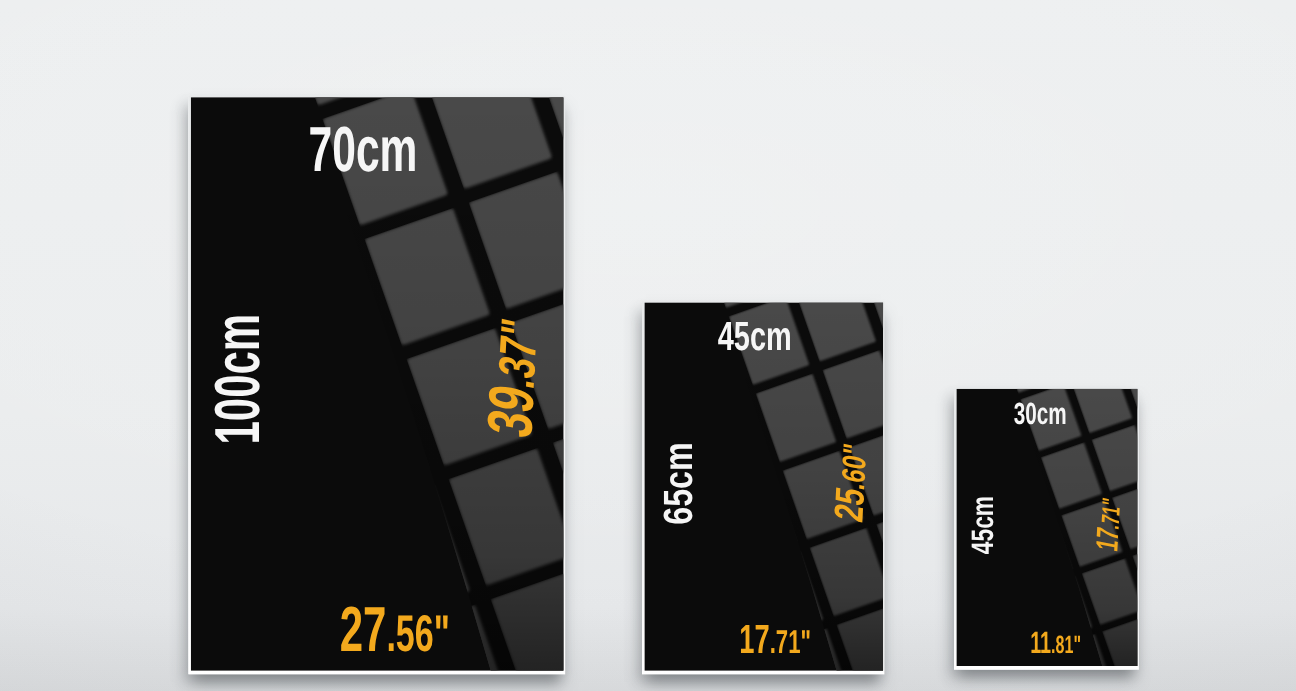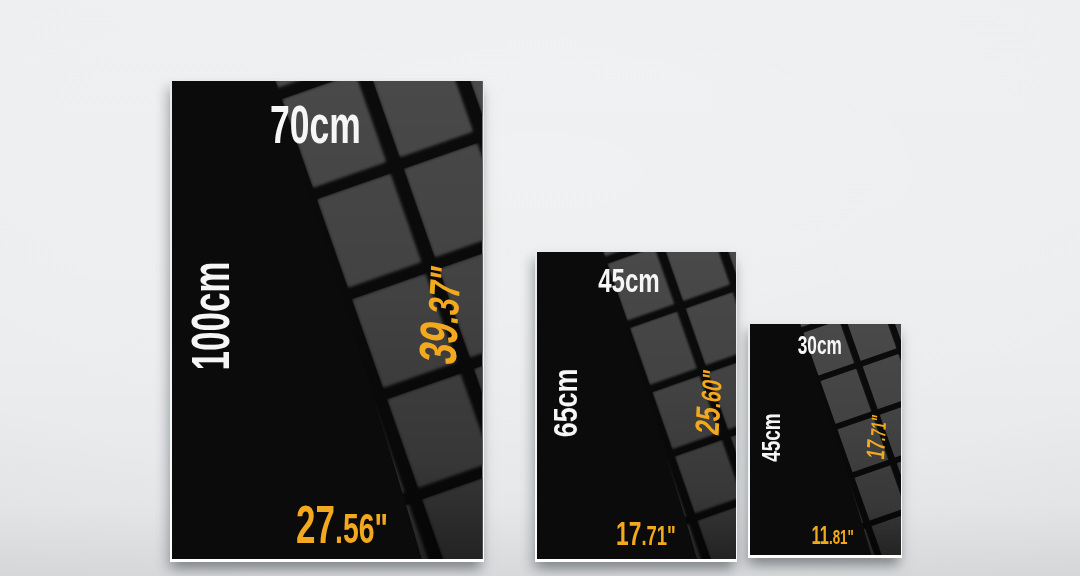--- a/index.html
+++ b/index.html
@@ -15,7 +15,7 @@
 
 <div style="position:absolute;left:0;top:0;width:1080px;height:576px;background:radial-gradient(120% 90% at 50% 30%, rgba(255,255,255,0.18) 0%, rgba(0,0,0,0) 60%, rgba(60,65,70,0.06) 100%);"></div>
 
-<div class="poster" style="left:170px;top:80px;padding:1px 1px 3px 2px;">
+<div class="poster" style="left:157px;top:80px;padding:1px 1px 3px 2px;">
 <svg width="310.5" height="478" viewBox="0 0 310.5 478" preserveAspectRatio="none" xmlns="http://www.w3.org/2000/svg">
   <defs>
     <filter id="cb" x="-15%" y="-15%" width="130%" height="130%">

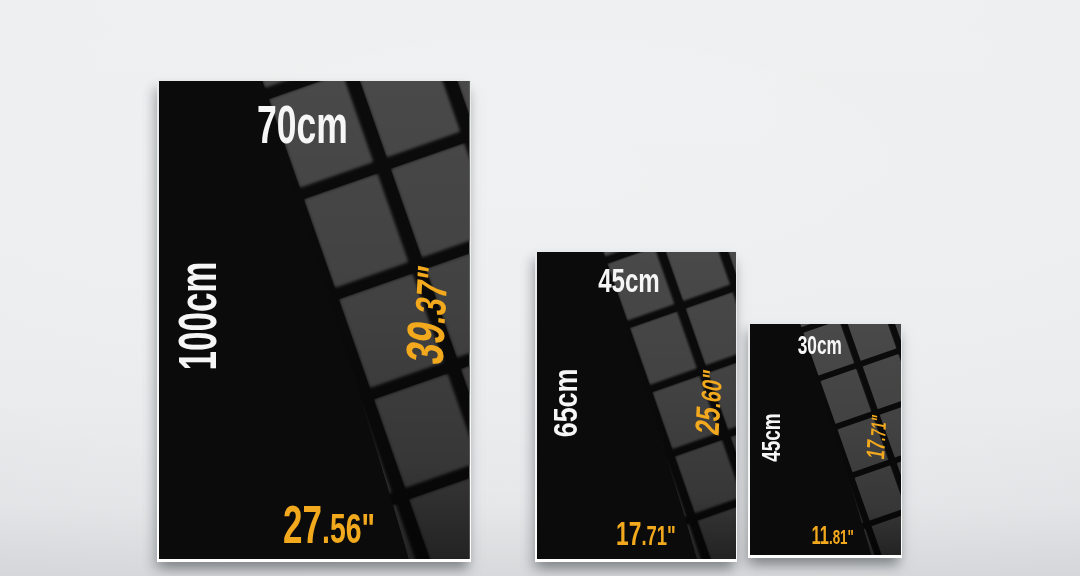--- a/index.html
+++ b/index.html
@@ -65,7 +65,7 @@
 </svg>
 </div>
 
-<div class="poster" style="left:748px;top:322.5px;padding:1px 1px 3px 2px;">
+<div class="poster" style="left:795px;top:322.5px;padding:1px 1px 3px 2px;">
 <svg width="151" height="231" viewBox="0 0 310.5 478" preserveAspectRatio="none" xmlns="http://www.w3.org/2000/svg">
 
   <rect x="0" y="0" width="310.5" height="478" fill="#0b0b0b"></rect>

